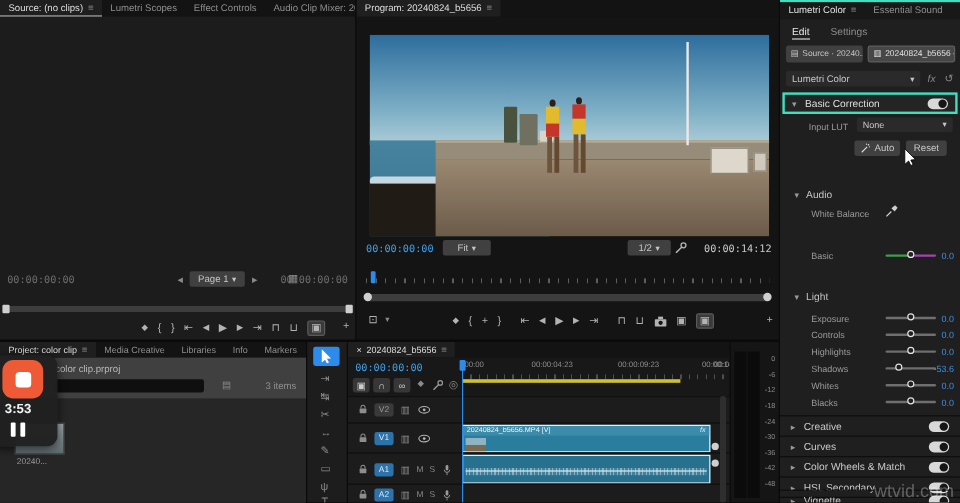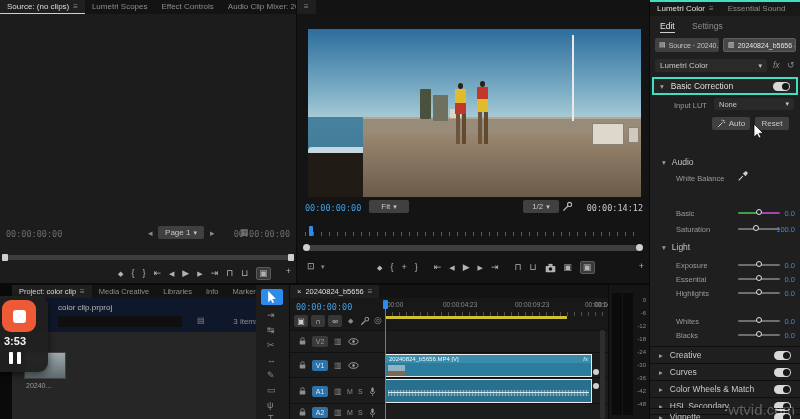--- a/index.html
+++ b/index.html
@@ -96,6 +96,7 @@
   <div class="panel" id="program-panel" style="left:297px;top:0;width:352px;height:283px;background:#141414">
     <div class="tabbar">
       <div class="tab active">
+        <span>Program: 20240824_b5656</span>
         <span class="tmenu">≡</span>
       </div>
     </div>

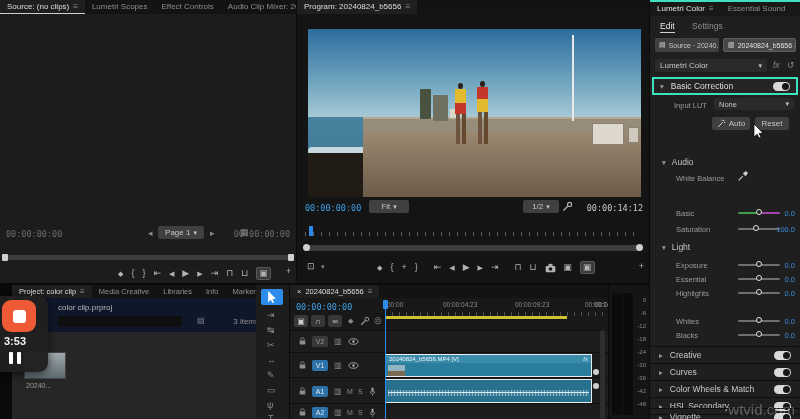--- a/index.html
+++ b/index.html
@@ -257,13 +257,6 @@
         </span>
       <span class="sval">0.0</span>
     </div>
-    <div class="srow" style="top:222px">
-      <span class="slab">Saturation</span>
-      <span class="strack">
-          <span class="sh" style="left: 42%;"></span>
-        </span>
-      <span class="sval">100.0</span>
-    </div>
 
     <div class="lhead" style="top:242px">
       <span class="chev">▾</span>

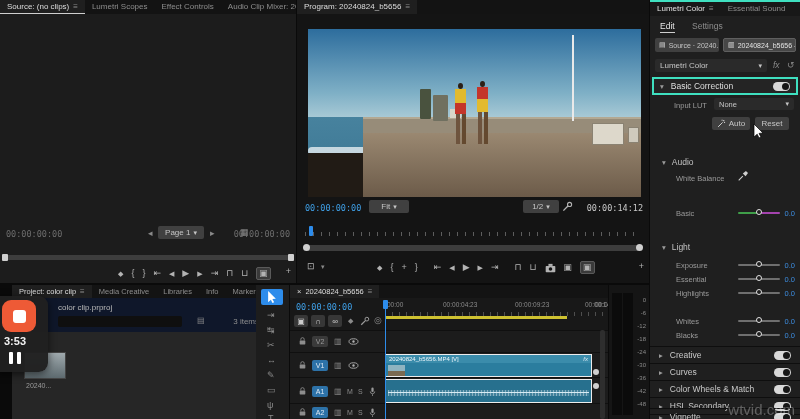--- a/index.html
+++ b/index.html
@@ -270,7 +270,7 @@
       <span class="sval">0.0</span>
     </div>
     <div class="srow" style="top:272px">
-      <span class="slab">Essential</span>
+      <span class="slab">Controls</span>
       <span class="strack">
           <span class="sh" style="left: 50%;"></span>
         </span>

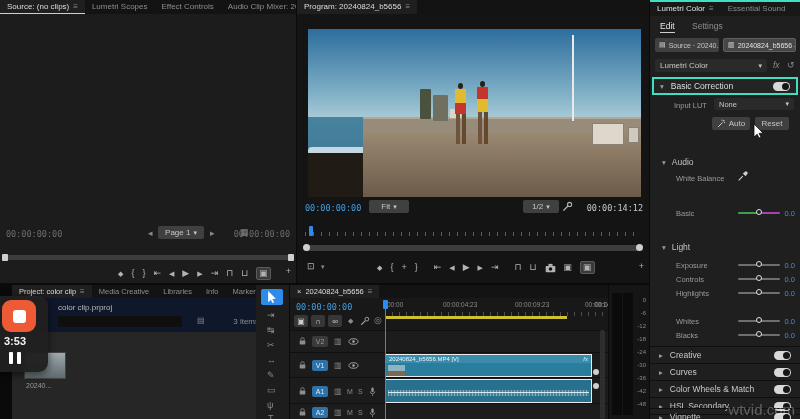--- a/index.html
+++ b/index.html
@@ -338,7 +338,7 @@
     </span>
   </div>
 
-  <div class="panel" id="project-panel" style="left:12px;top:285px;width:255px;height:134px;background:#0f172a">
+  <div class="panel" id="project-panel" style="left:0;top:285px;width:255px;height:134px;background:#404040">
     <div class="tabbar" style="height:13px;font-size:7.5px">
       <div class="tab active">
           <span>Project: color clip</span>

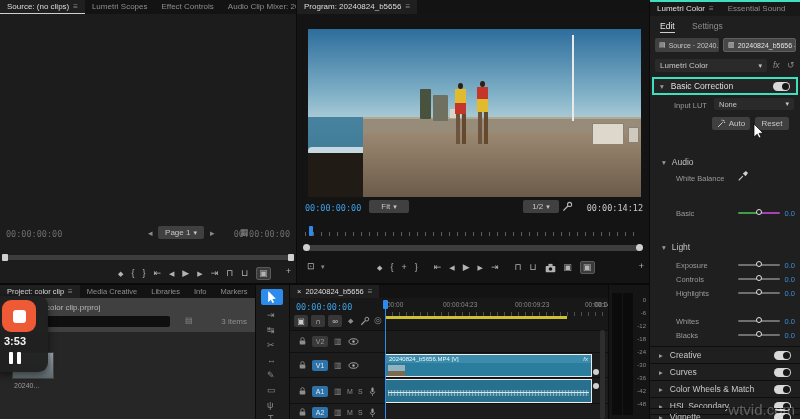--- a/index.html
+++ b/index.html
@@ -283,6 +283,13 @@
         </span>
       <span class="sval">0.0</span>
     </div>
+    <div class="srow" style="top:300px">
+      <span class="slab">Shadows</span>
+      <span class="strack">
+          <span class="sh" style="left: 26%;"></span>
+        </span>
+      <span class="sval">-53.6</span>
+    </div>
     <div class="srow" style="top:314px">
       <span class="slab">Whites</span>
       <span class="strack">

